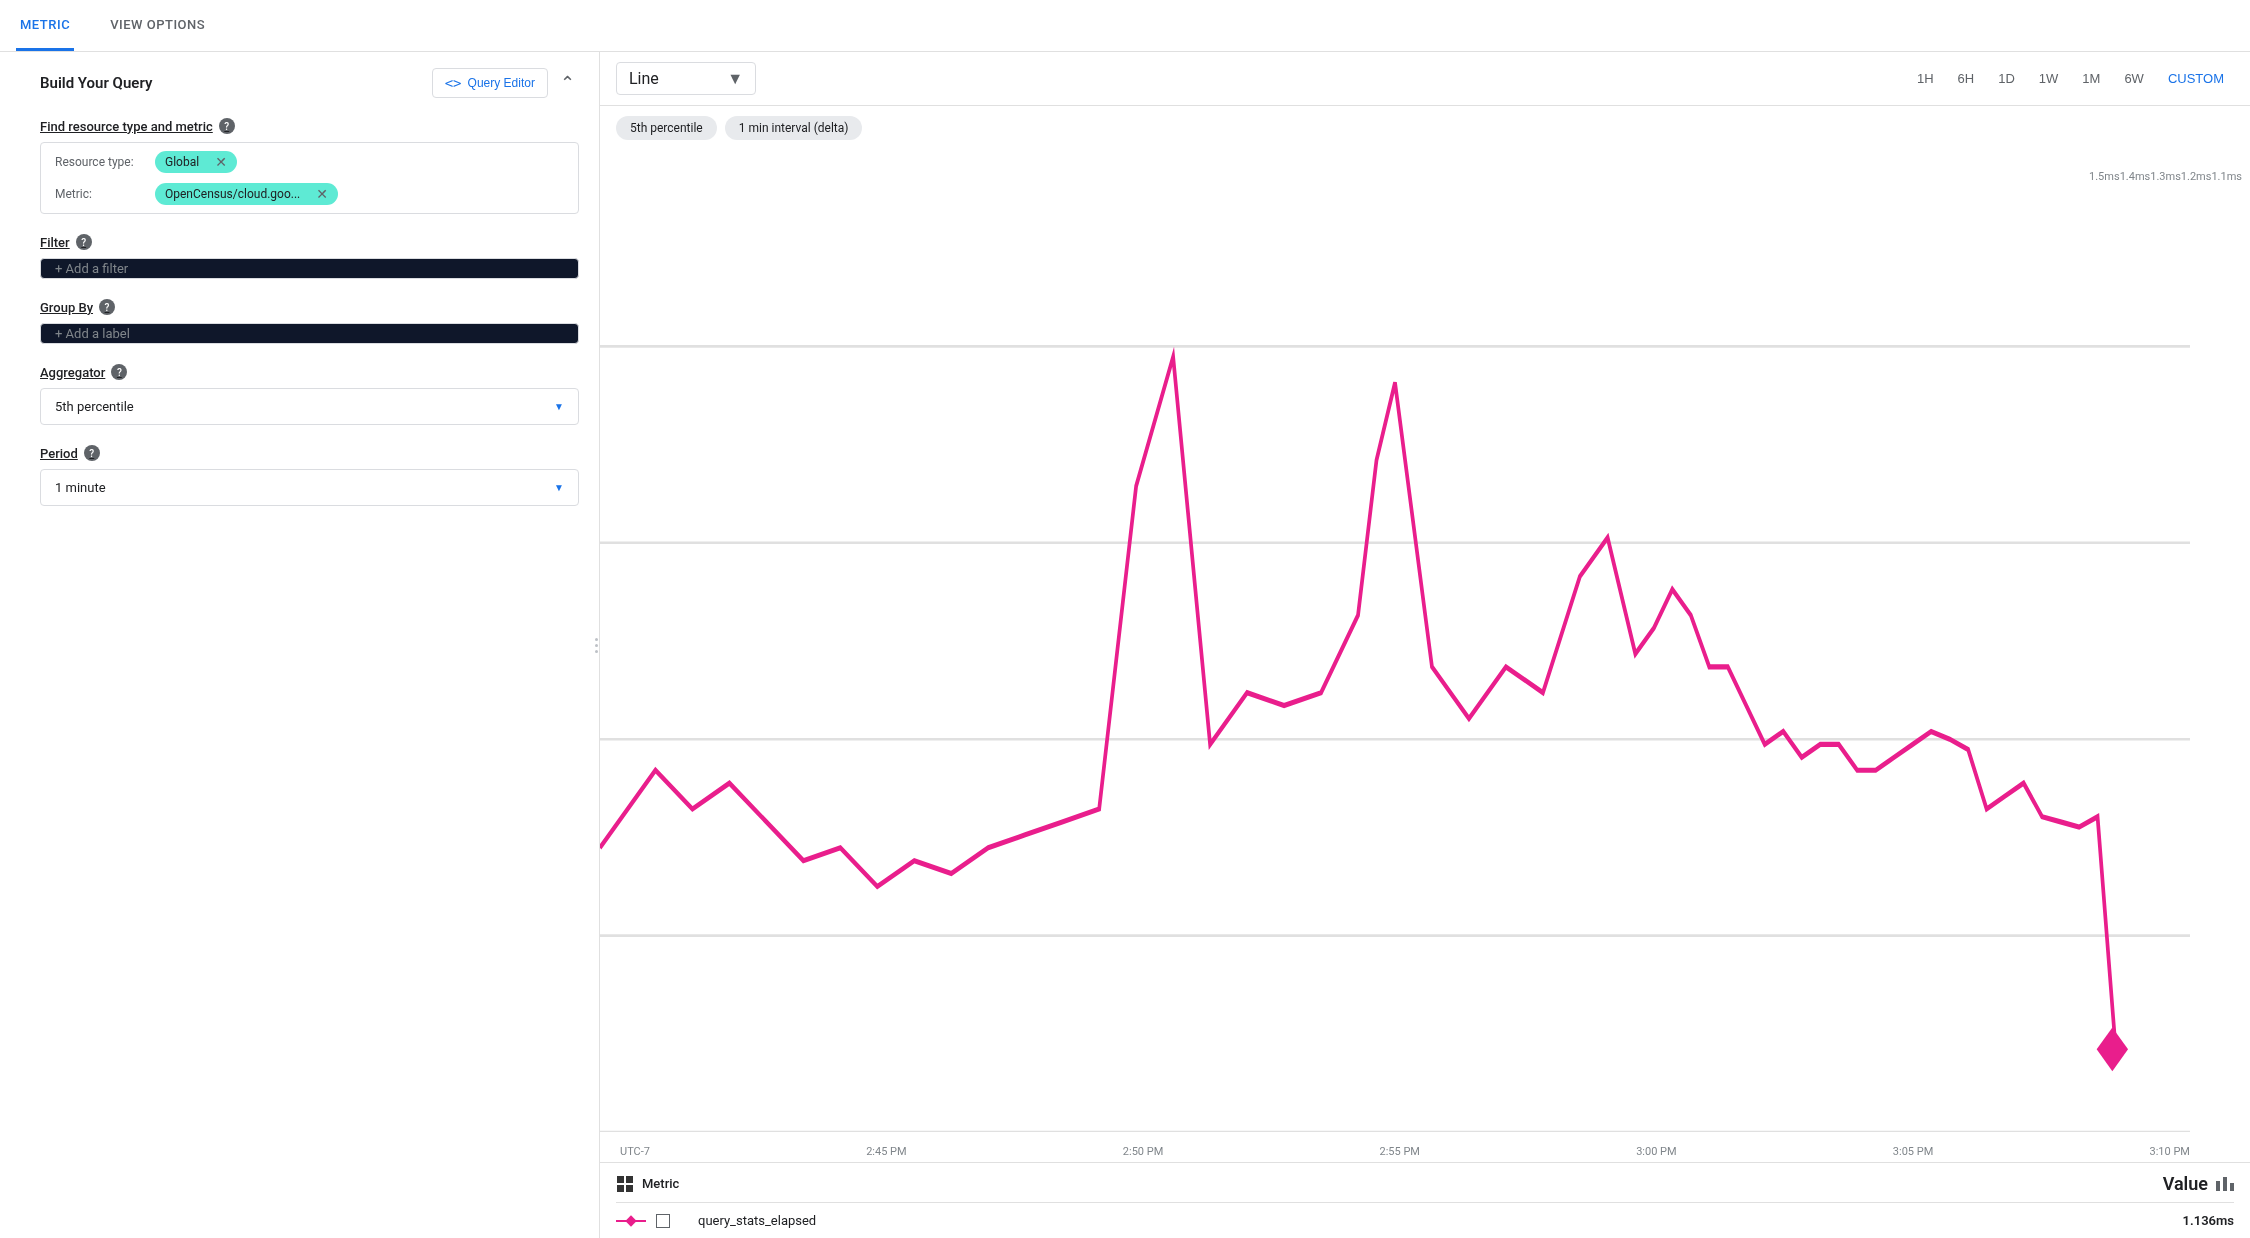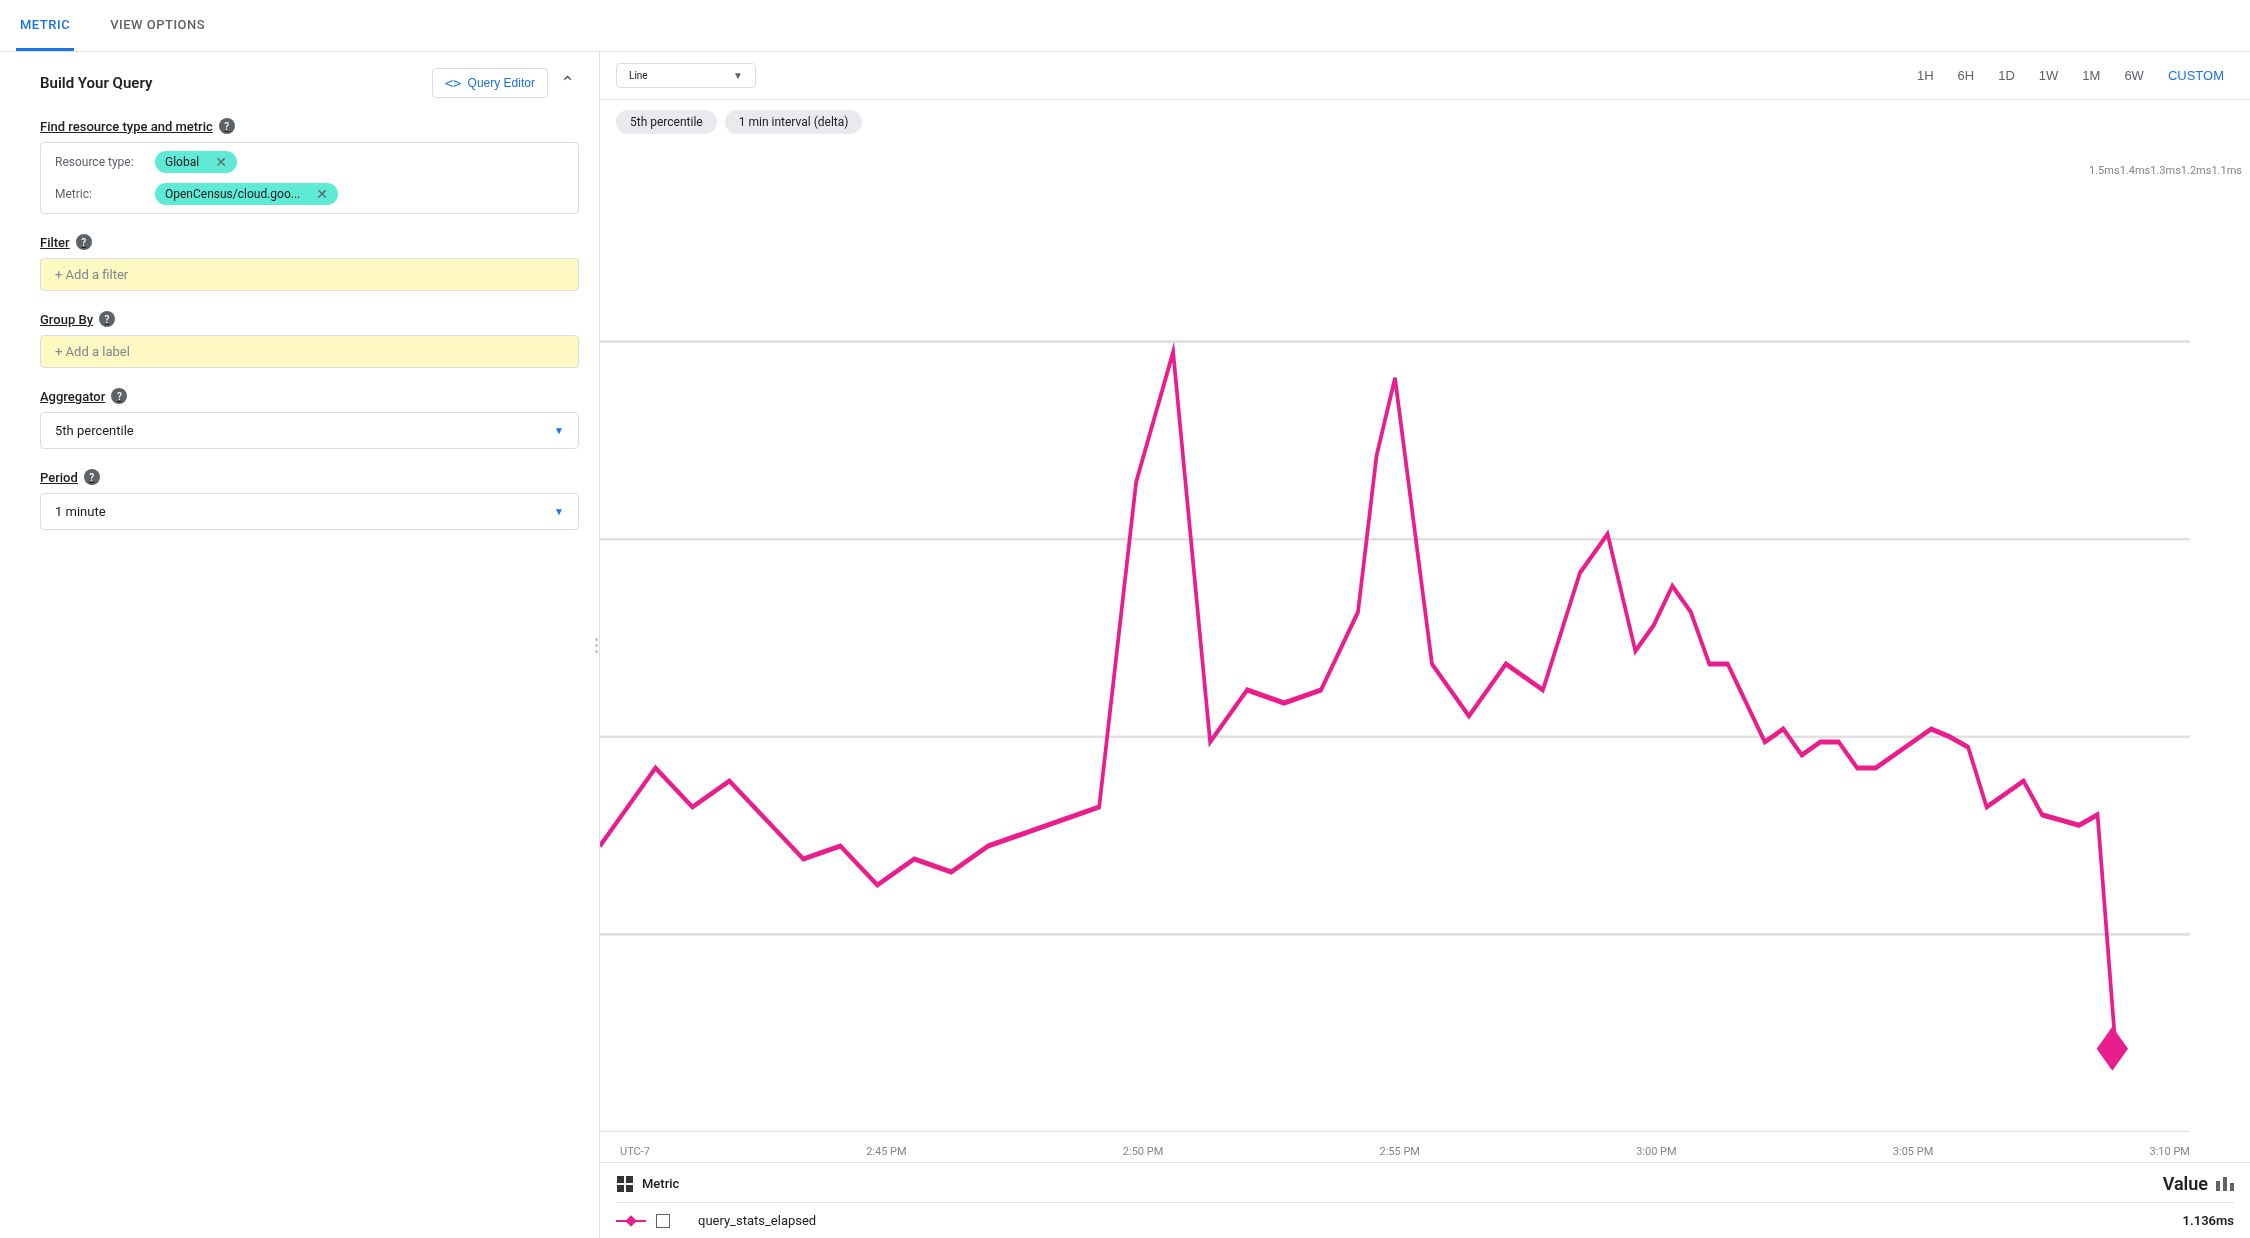--- a/index.html
+++ b/index.html
@@ -52,7 +52,7 @@
 
     
     .chart-controls { display: flex; align-items: center; padding: 10px 16px; border-bottom: 1px solid #e0e0e0; gap: 16px; }
-    .chart-type-select { display: flex; align-items: center; gap: 8px; border: 1px solid #dadce0; border-radius: 4px; padding: 6px 12px; font-size: 10px; color: #202124; cursor: pointer; min-width: 140px; }
+    .chart-type-select { display: flex; align-items: center; gap: 8px; border: 1px solid #dadce0; border-radius: 4px; padding: 6px 12px; font-size: 16px; color: #202124; cursor: pointer; min-width: 140px; }
     .time-buttons { display: flex; align-items: center; gap: 4px; margin-left: auto; }
     .time-btn { padding: 6px 10px; font-size: 13px; color: #5f6368; cursor: pointer; border: none; background: none; }
     .time-btn.active { color: #1a73e8; font-weight: 500; }

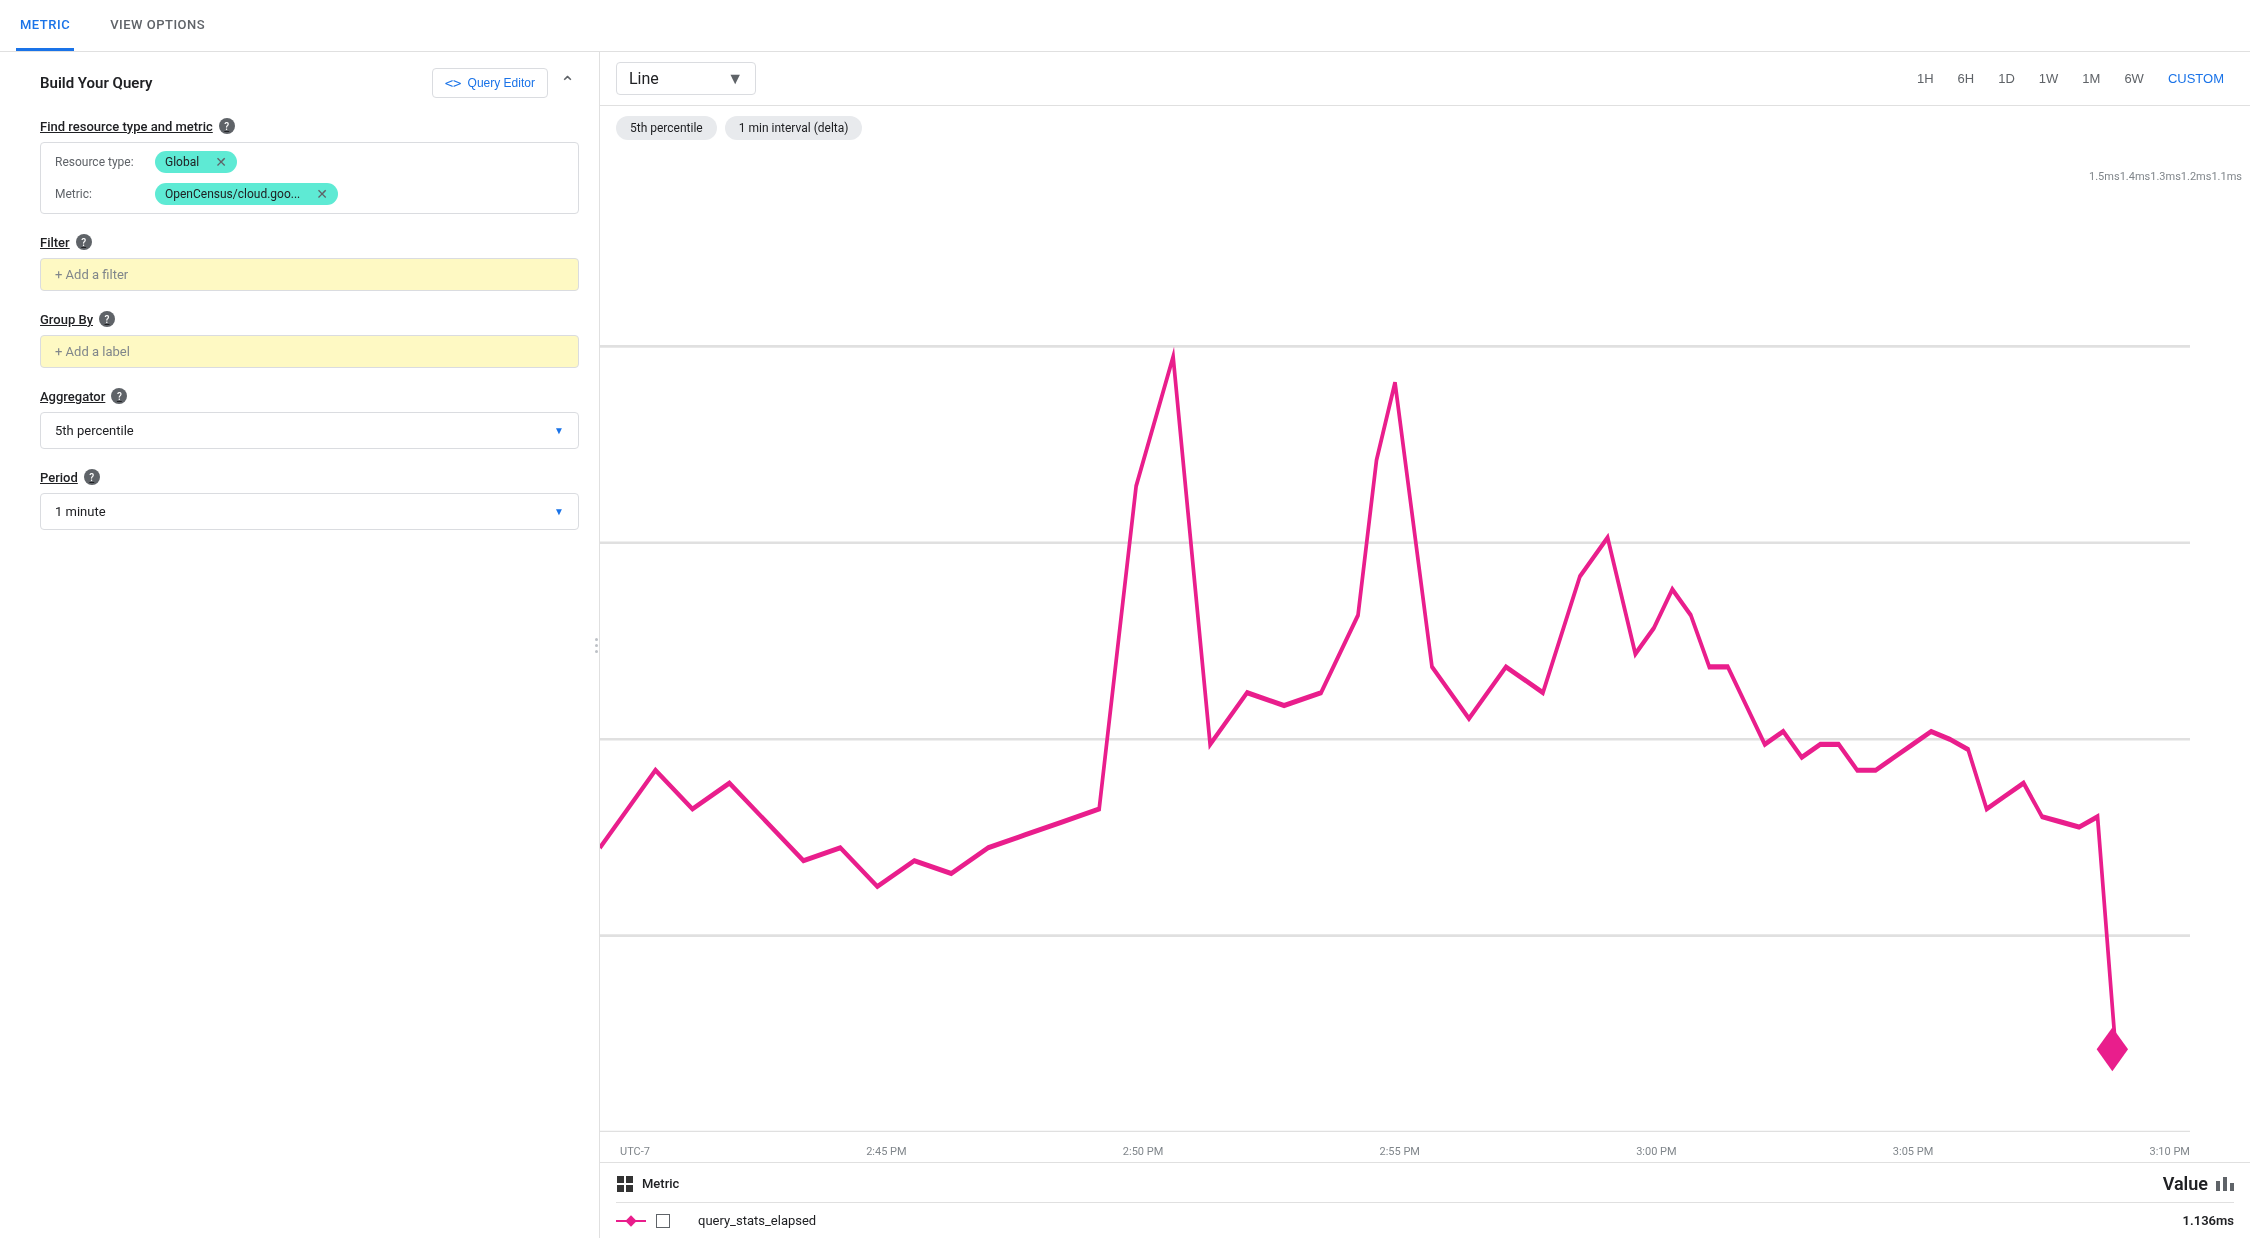--- a/index.html
+++ b/index.html
@@ -35,7 +35,7 @@
     .chip-close { cursor: pointer; color: #5f6368; font-size: 14px; line-height: 1; }
 
     
-    .add-input { border: 1px solid #dadce0; border-radius: 4px; padding: 8px 14px; color: #80868b; font-size: 13px; cursor: pointer; background: #fef9c3; width: 100%; }
+    .add-input { border: 1px solid #dadce0; border-radius: 4px; padding: 2px 14px; color: #80868b; font-size: 13px; cursor: pointer; background: #0f172a; width: 100%; }
 
     
     .select-row { border: 1px solid #dadce0; border-radius: 4px; padding: 10px 14px; display: flex; align-items: center; justify-content: space-between; cursor: pointer; background: #fff; }

